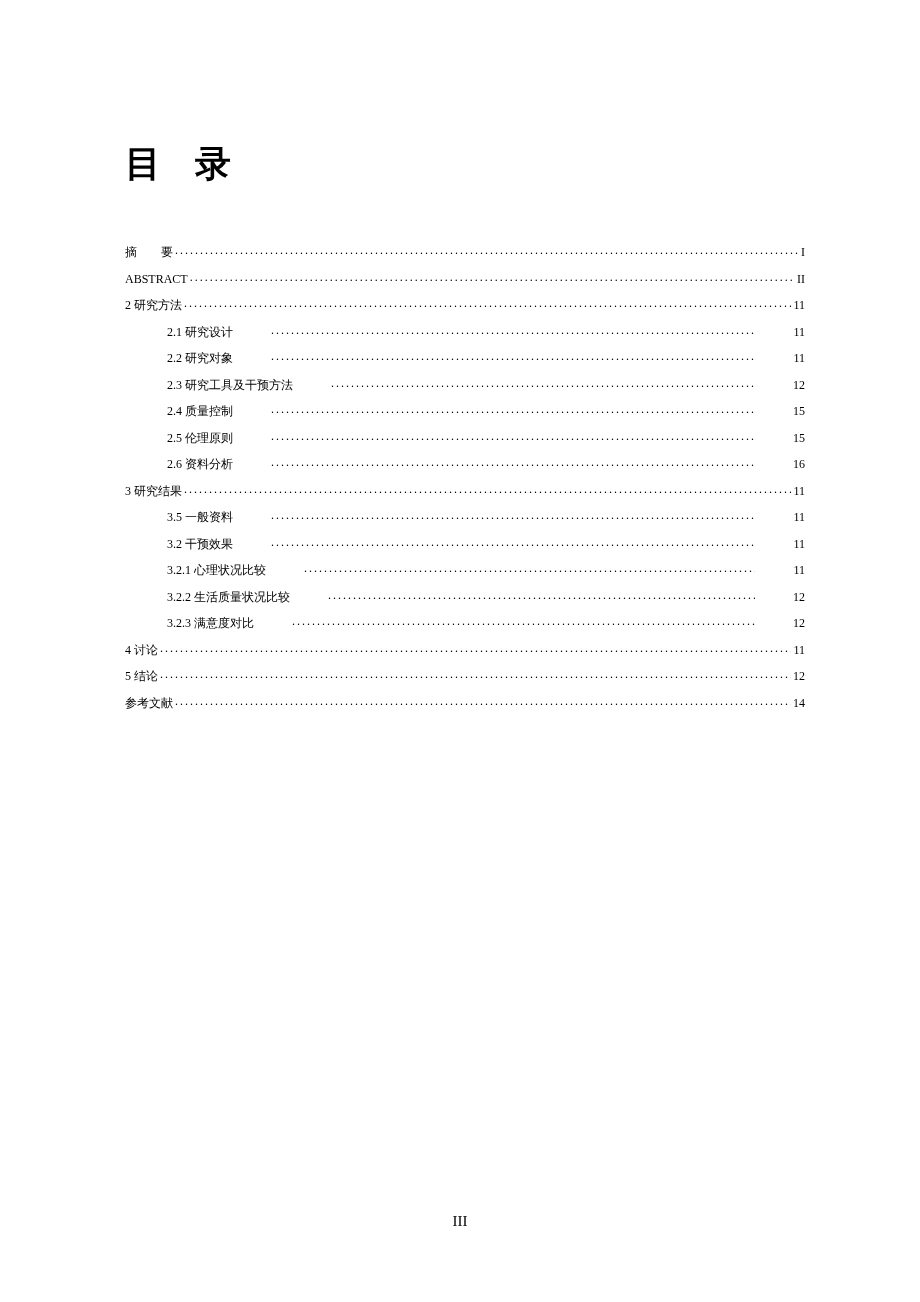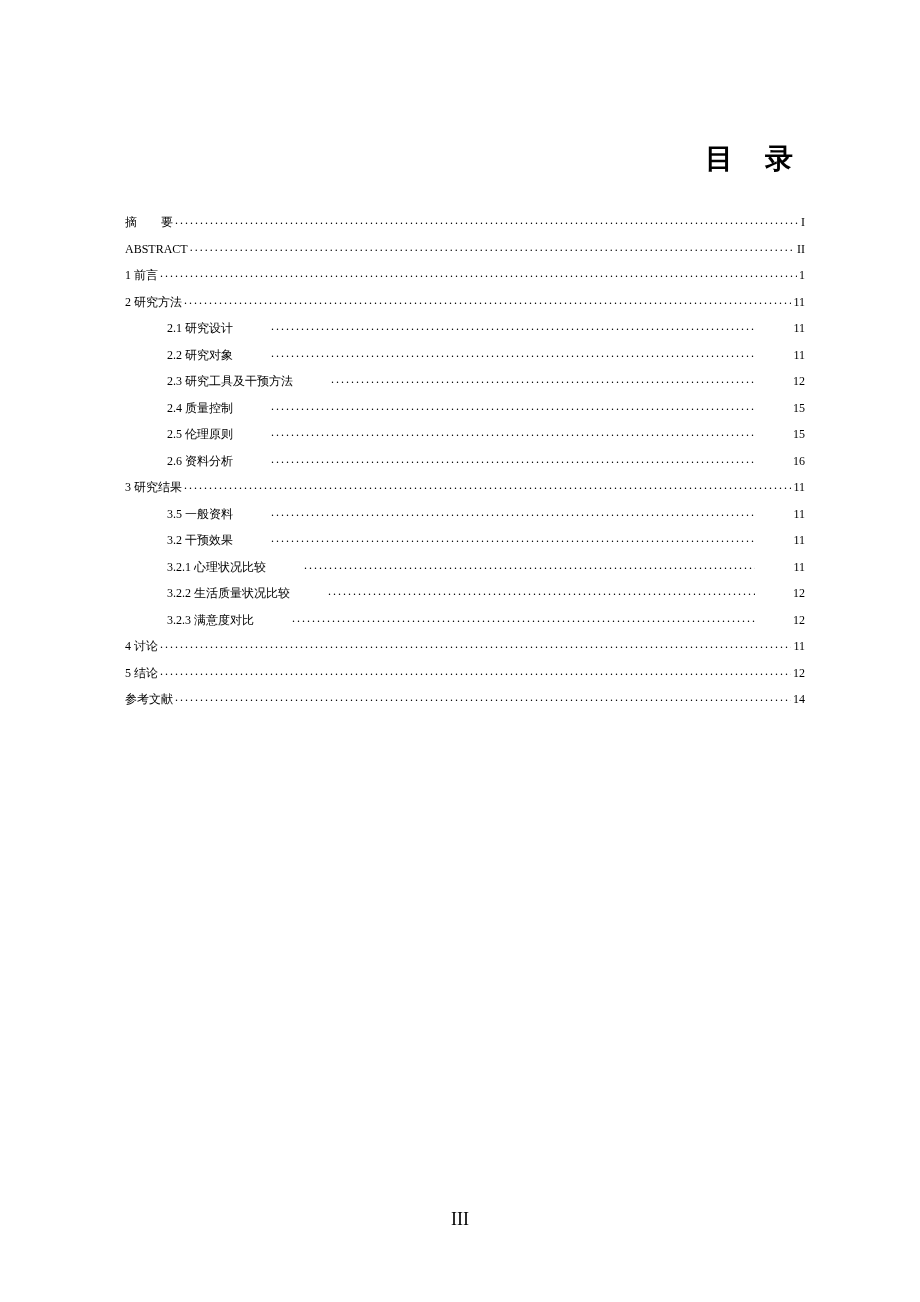--- a/index.html
+++ b/index.html
@@ -19,11 +19,11 @@
       padding: 140px 115px 0 125px;
     }
     .title {
-      text-align: right;
-      font-size: 28px;
+      text-align: left;
+      font-size: 36px;
       font-weight: bold;
       letter-spacing: 12px;
-      margin-bottom: 36px;
+      margin-bottom: 55px;
       font-family: "SimHei", "黑体", sans-serif;
     }
     .toc {

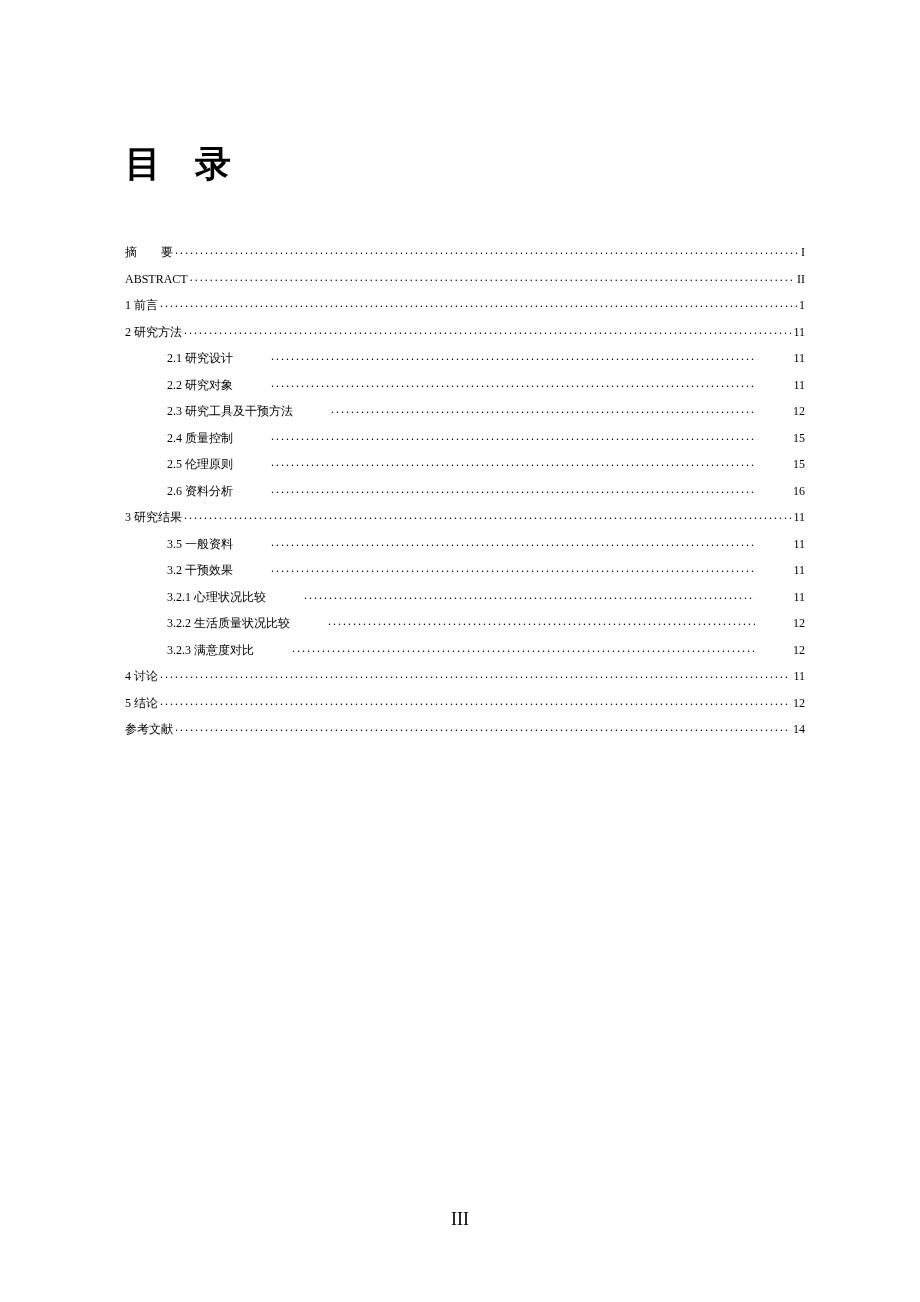--- a/index.html
+++ b/index.html
@@ -95,11 +95,6 @@
         <span class="toc-page">II</span>
       </div>
       <div class="toc-entry">
-        <span class="toc-label">1  前言</span>
-        <span class="toc-dots"></span>
-        <span class="toc-page">1</span>
-      </div>
-      <div class="toc-entry">
         <span class="toc-label">2  研究方法</span>
         <span class="toc-dots"></span>
         <span class="toc-page">11</span>

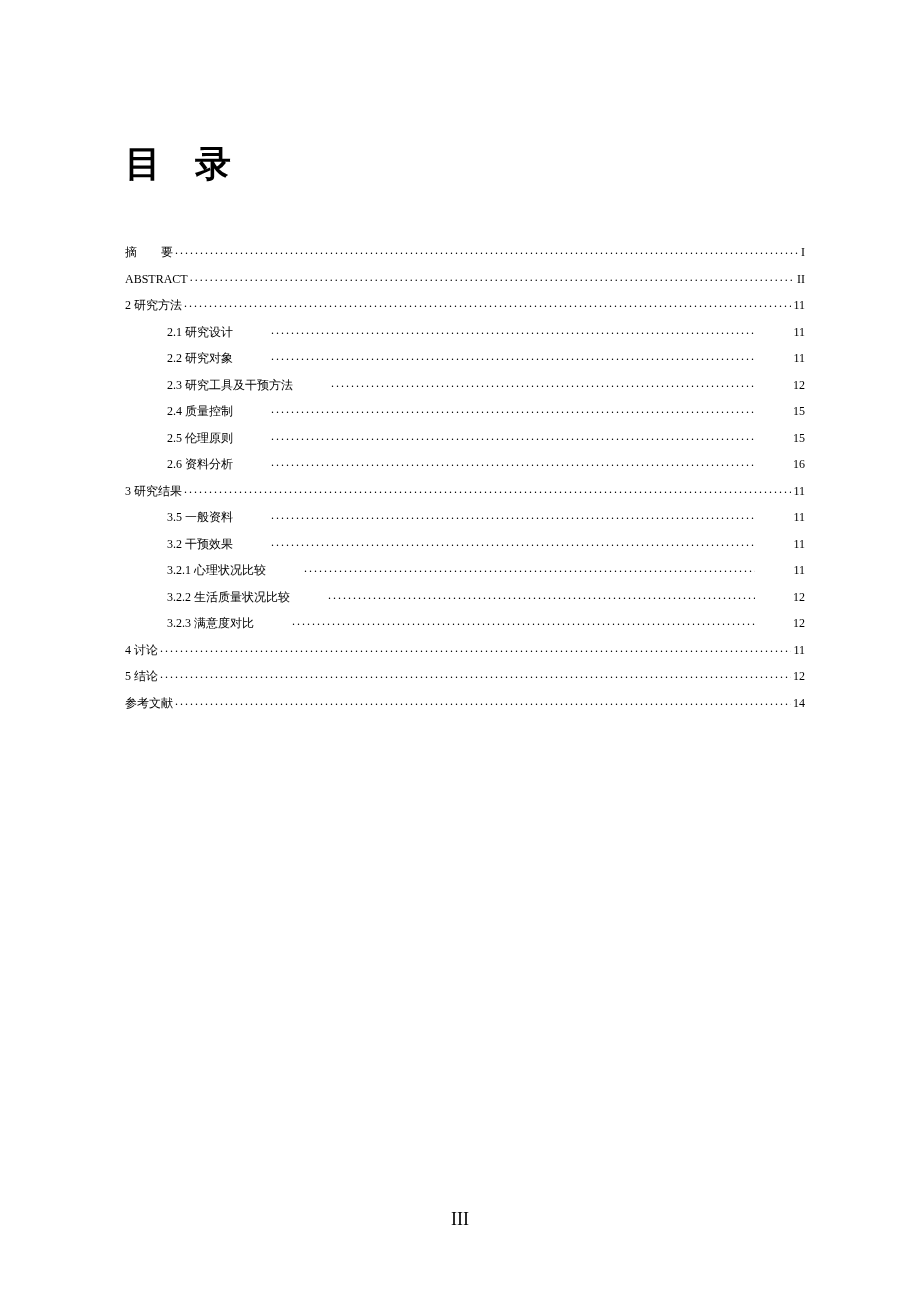--- a/index.html
+++ b/index.html
@@ -75,7 +75,7 @@
       right: 0;
       text-align: center;
       font-family: "Times New Roman", serif;
-      font-size: 18px;
+      font-size: 15px;
     }
   </style>
 </head>

